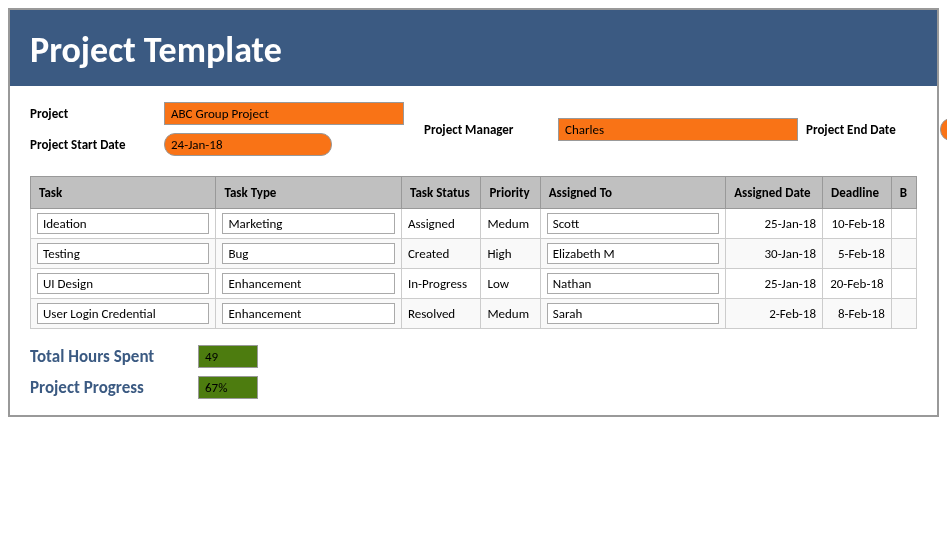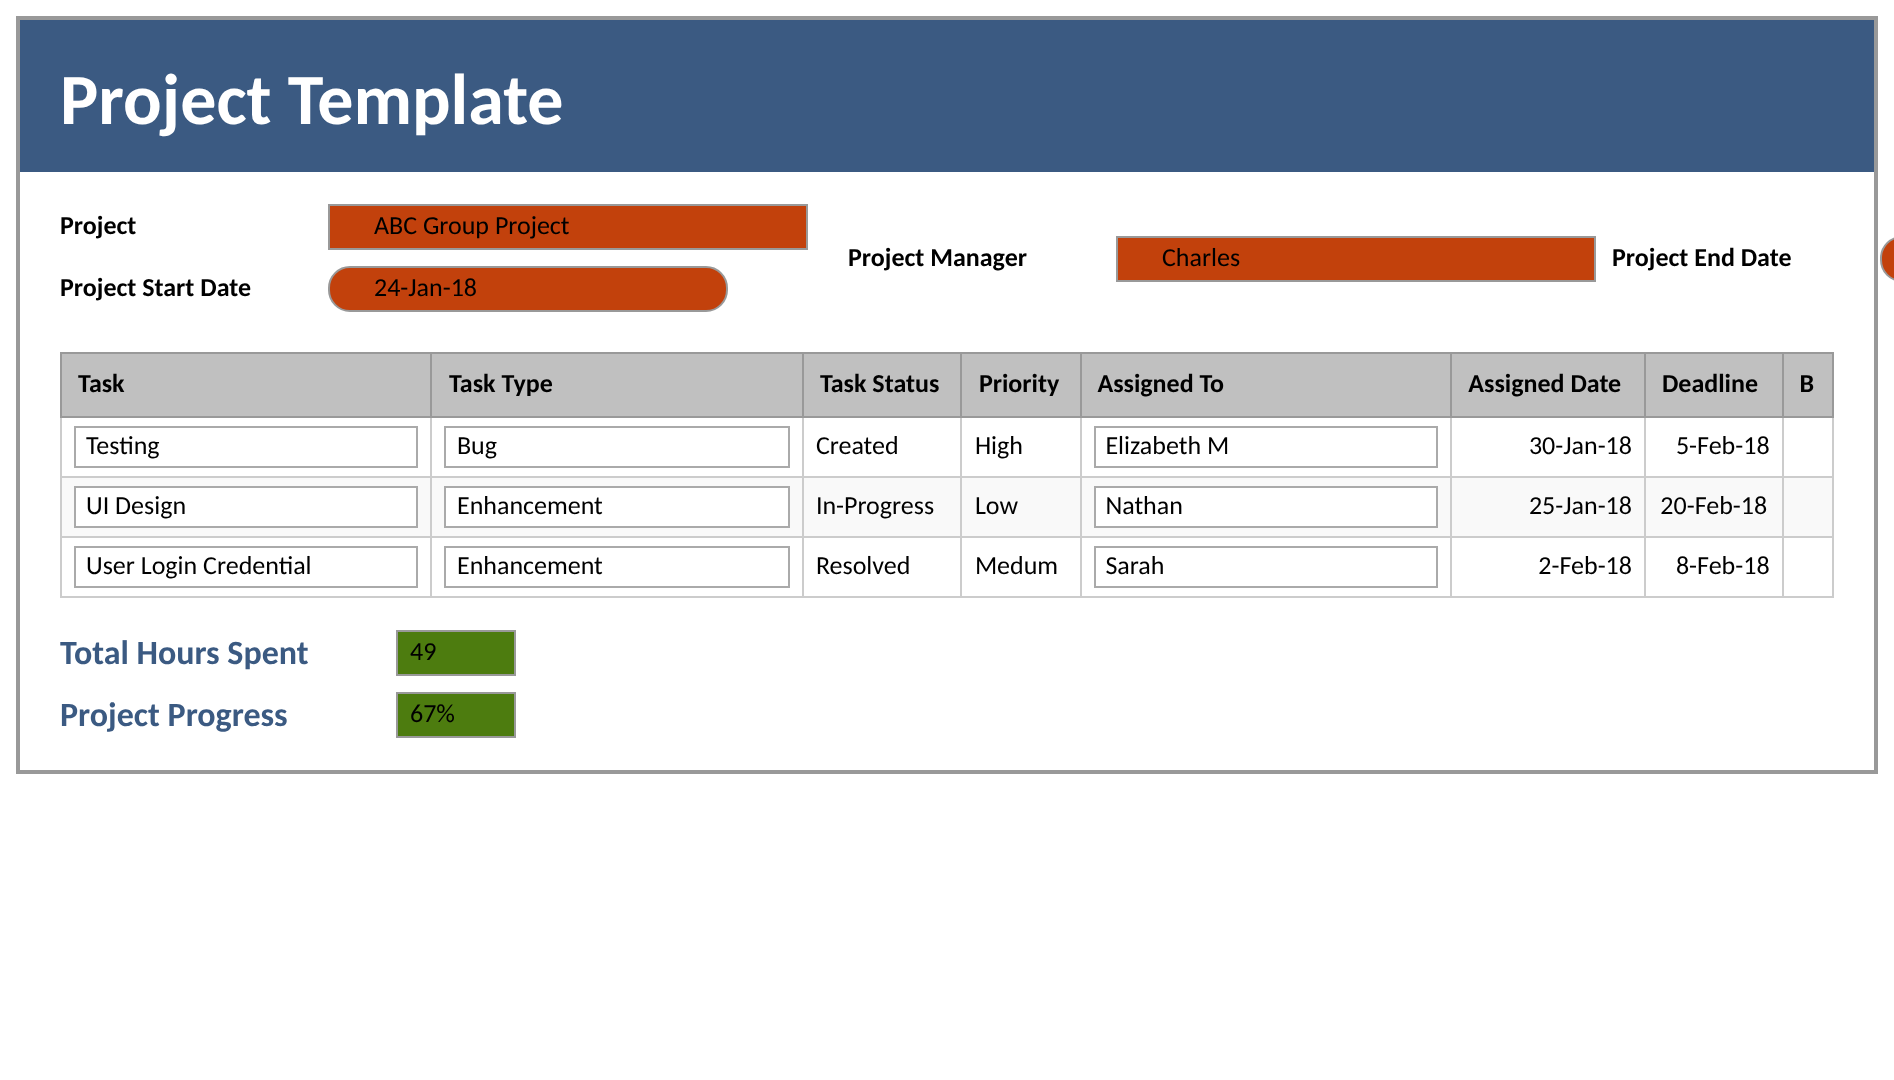--- a/index.html
+++ b/index.html
@@ -56,10 +56,10 @@
 
     .info-input {
       border: 1px solid #999;
-      padding: 3px 22px;
-      font-size: 13px;
-      font-family: Calibri, Arial, sans-serif;
-      background: #c2410c;
+      padding: 3px 6px;
+      font-size: 13px;
+      font-family: Calibri, Arial, sans-serif;
+      background: #f97316;
       min-width: 200px;
     }
 

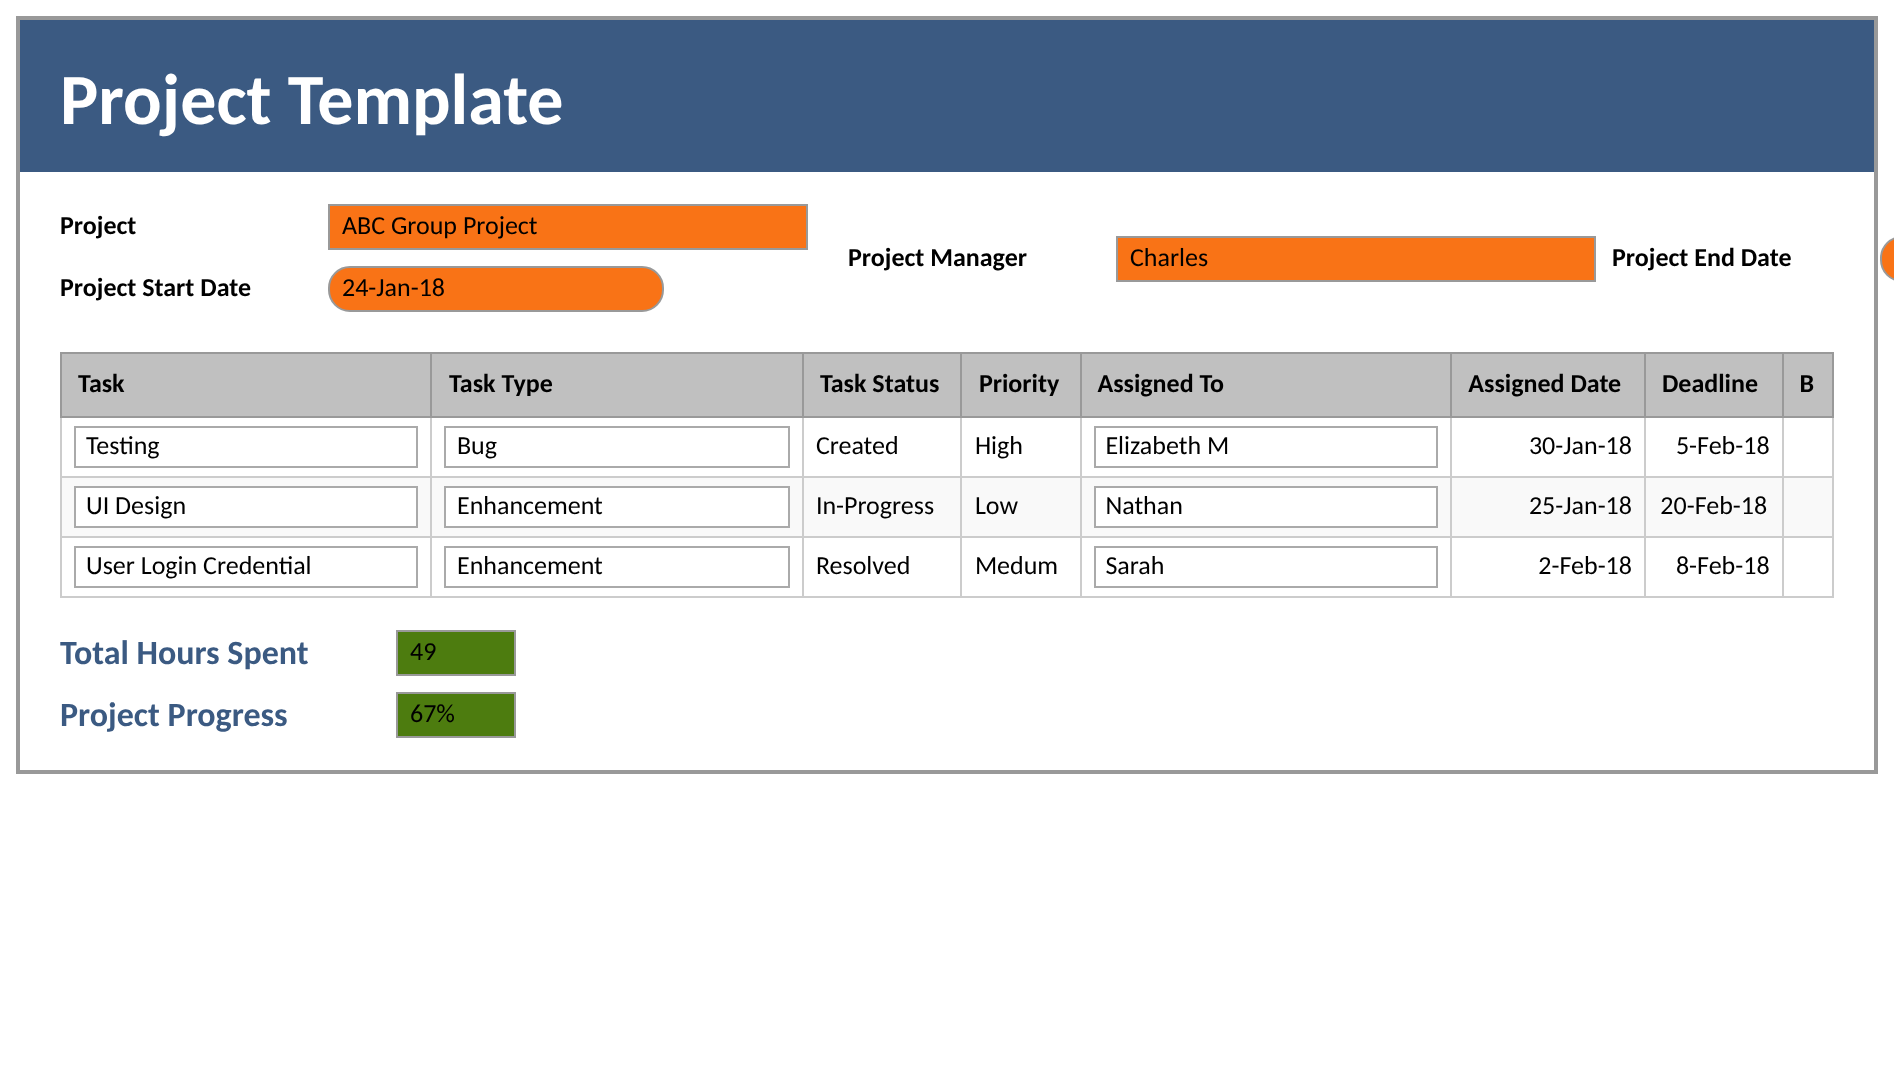--- a/index.html
+++ b/index.html
@@ -195,6 +195,16 @@
         </tr>
       </thead>
       <tbody id="task-tbody">
+      <tr>
+            <td><input type="text" class="cell-input" value="Ideation" style=""></td>
+            <td><input type="text" class="cell-input" value="Marketing" style=""></td>
+            <td><span>Assigned</span></td>
+            <td><span>Medum</span></td>
+            <td><input type="text" class="cell-input" value="Scott" style=""></td>
+            <td style="text-align: right;"><span>25-Jan-18</span></td>
+            <td style="text-align: right;"><span>10-Feb-18</span></td>
+            <td><span></span></td>
+          </tr>
           <tr>
             <td><input type="text" class="cell-input" value="Testing" style=""></td>
             <td><input type="text" class="cell-input" value="Bug" style=""></td>

